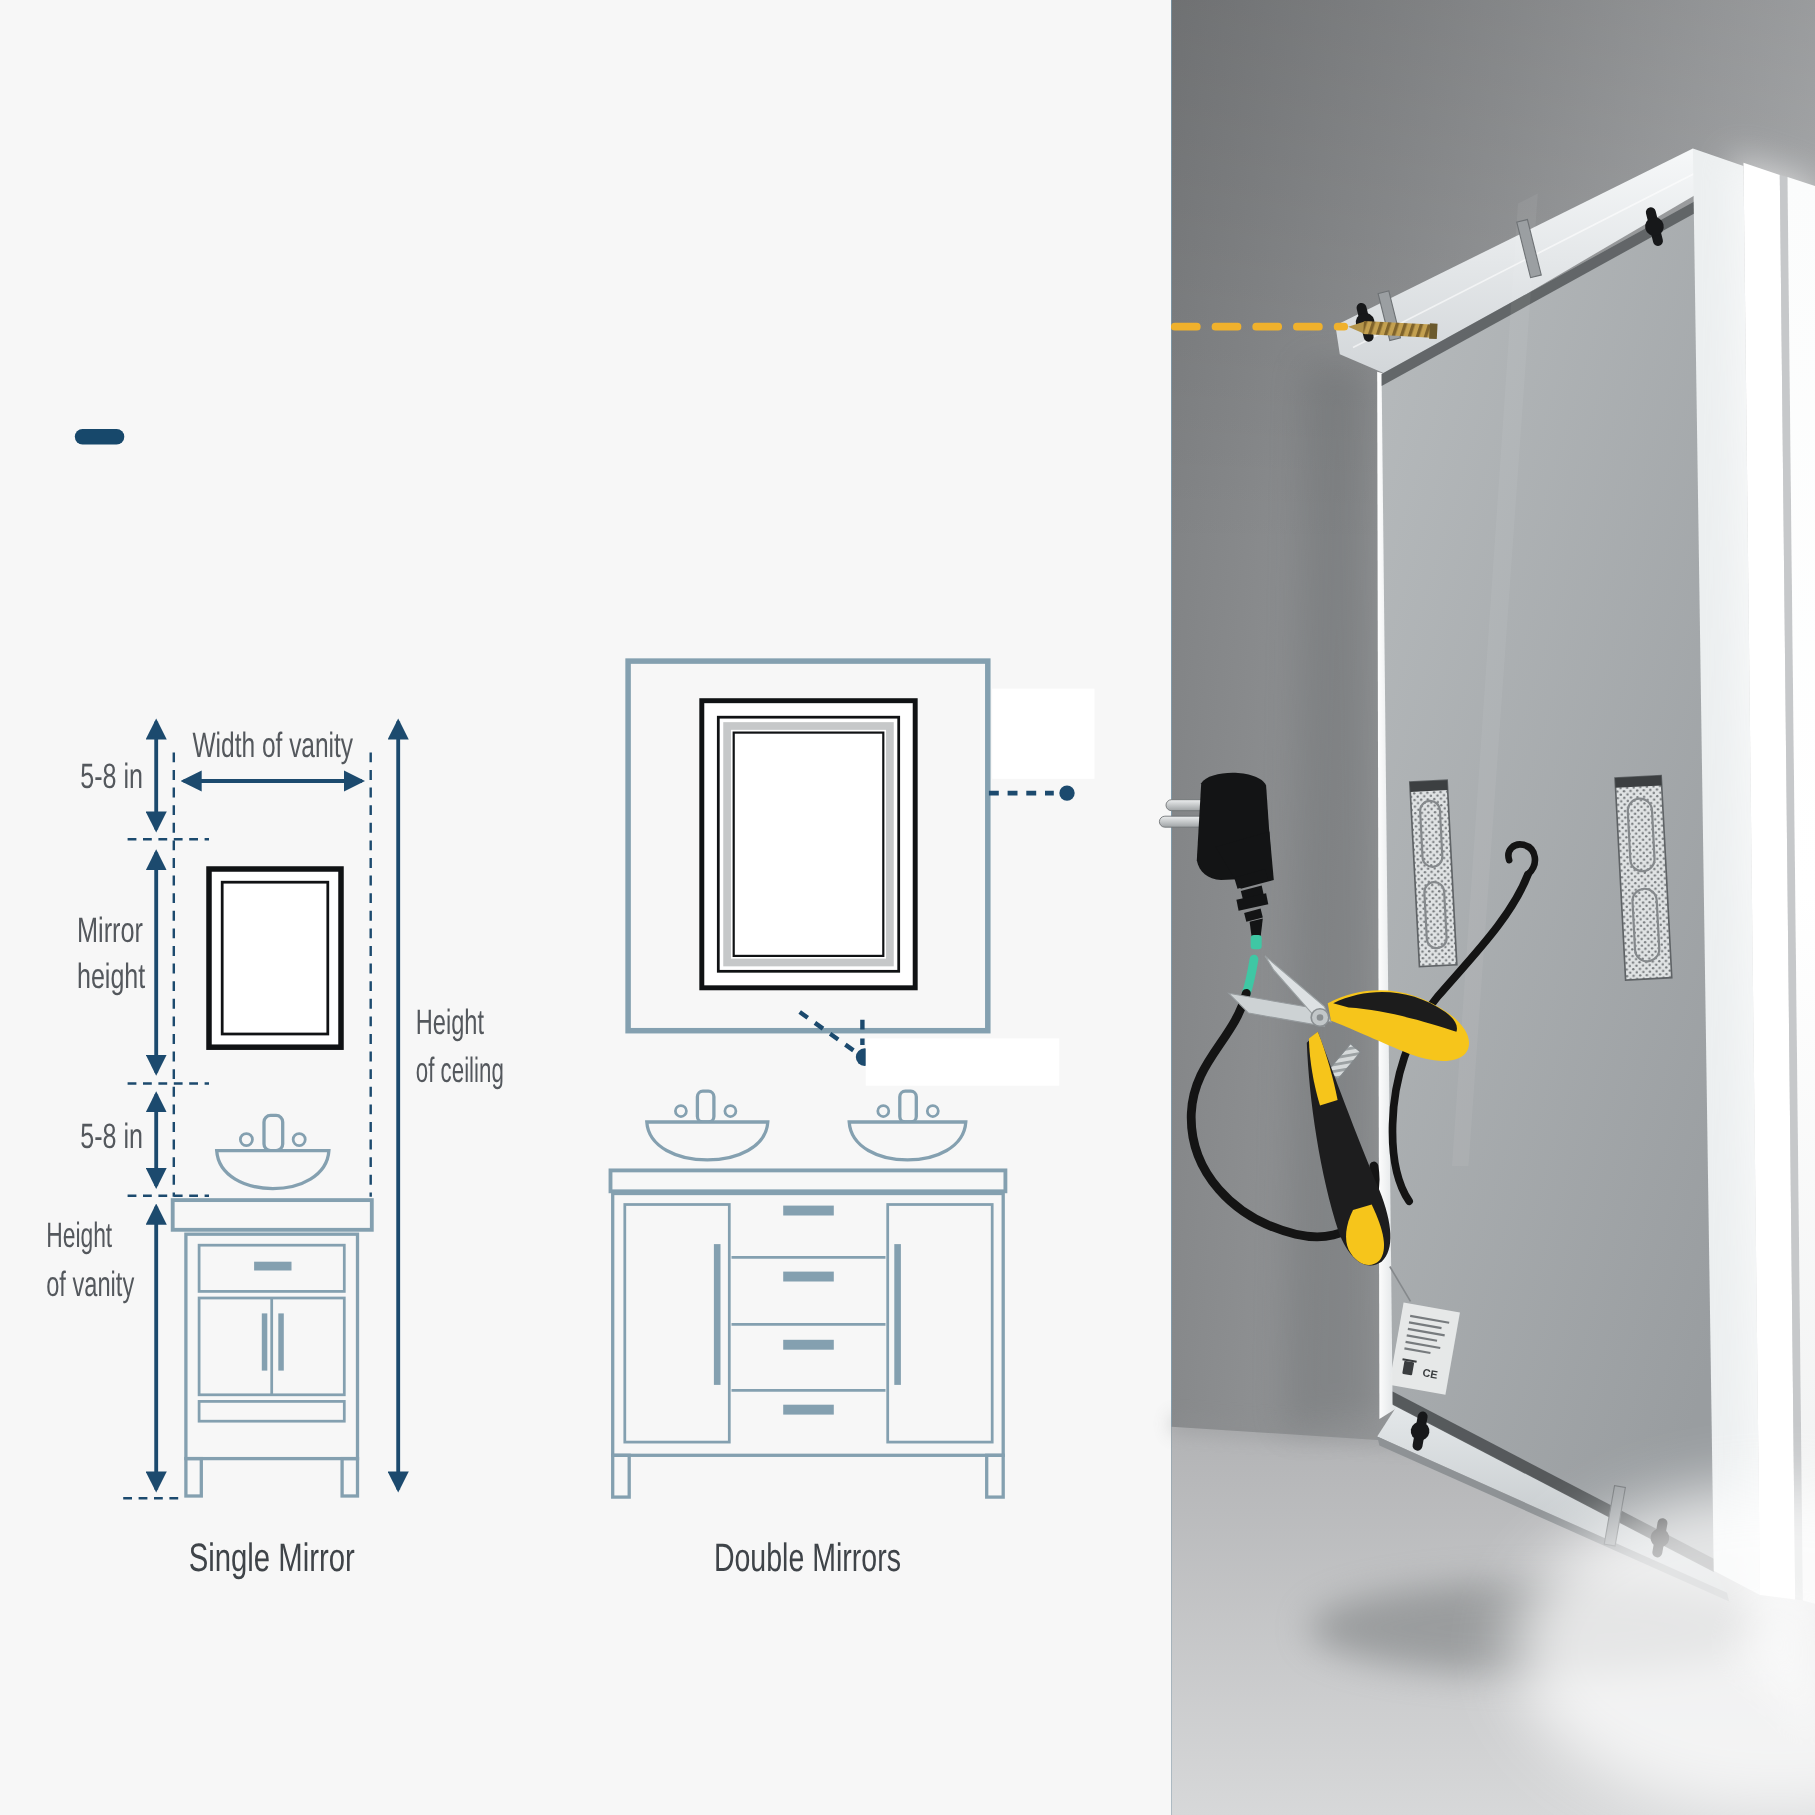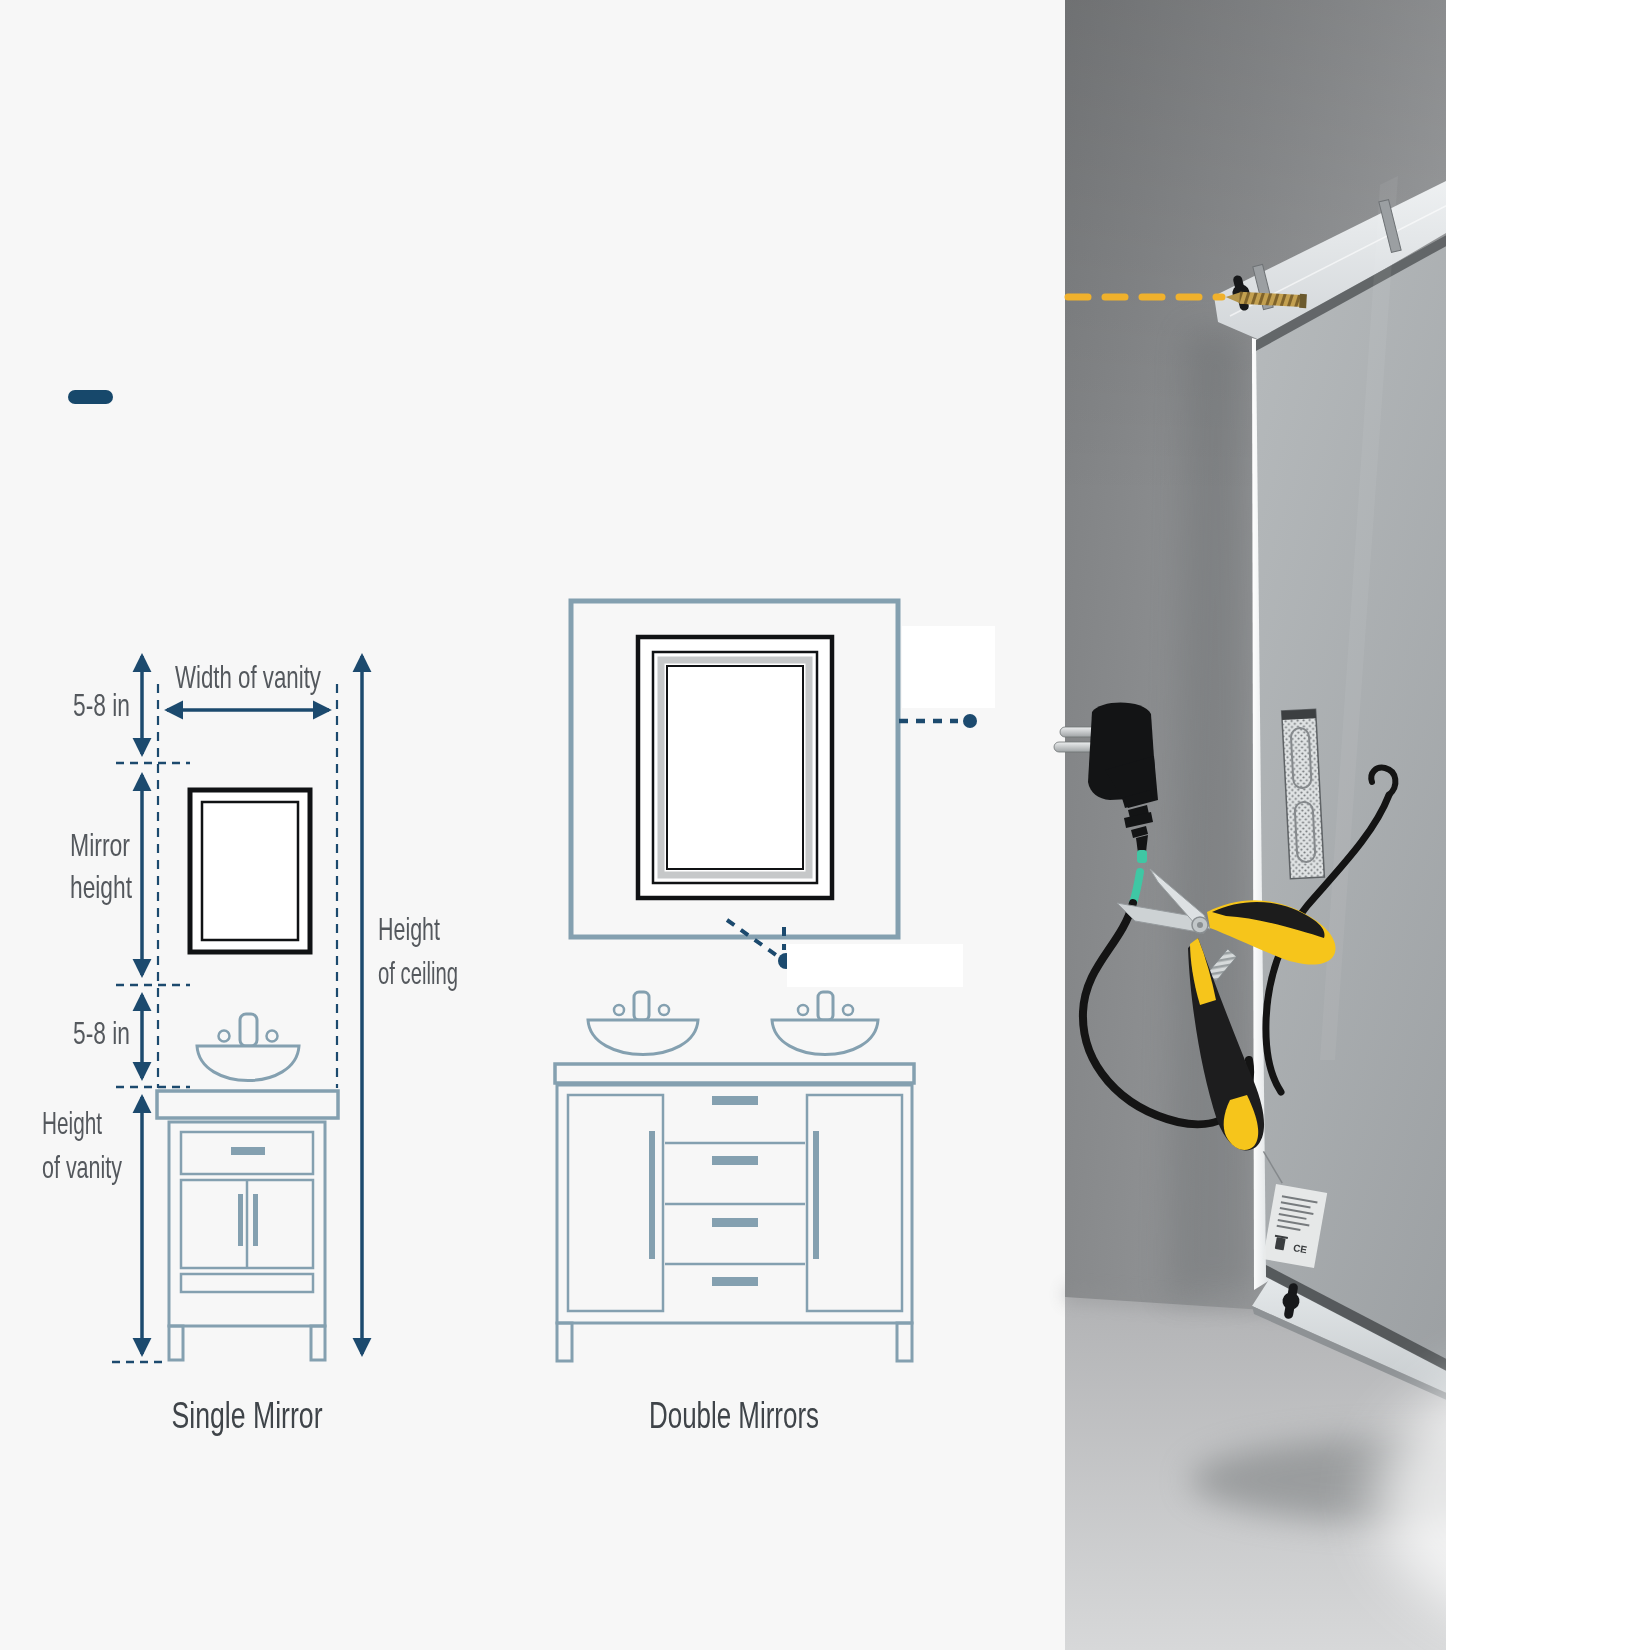--- a/index.html
+++ b/index.html
@@ -3,7 +3,7 @@
 <meta charset="utf-8">
 <style>
   html,body{margin:0;padding:0;background:#ffffff;}
-  .canvas{position:relative;width:1446px;height:1650px;overflow:hidden;background:#0369a1;
+  .canvas{position:relative;width:1650px;height:1650px;overflow:hidden;background:#0369a1;
           font-family:"Liberation Sans",sans-serif;}
   svg{position:absolute;left:0;top:0;}
   text{font-family:"Liberation Sans",sans-serif;}

